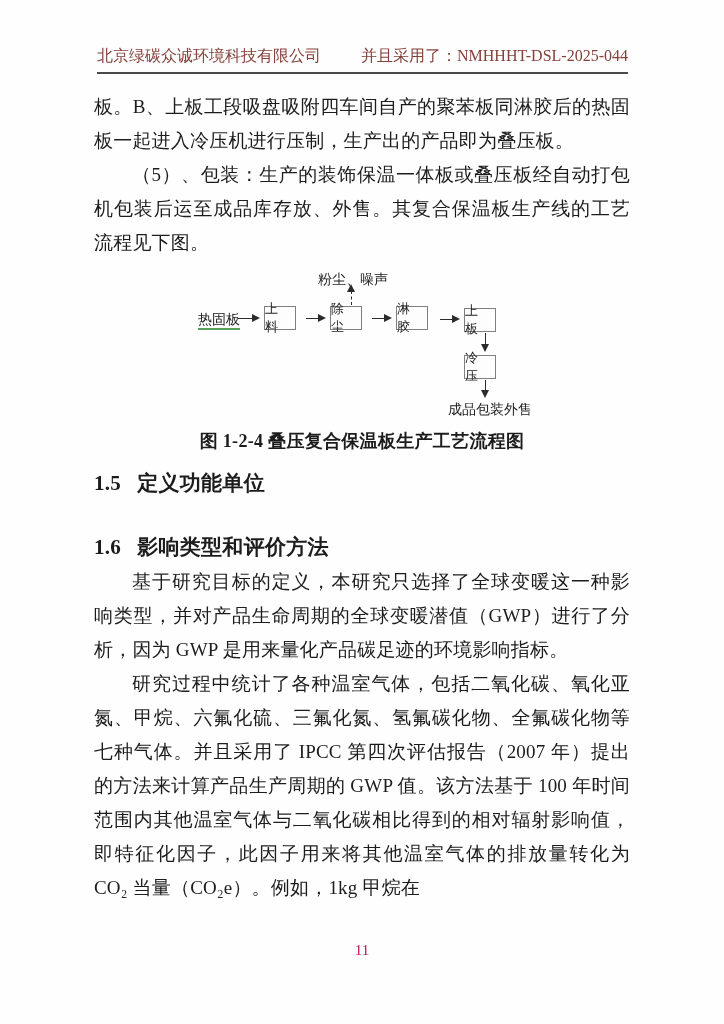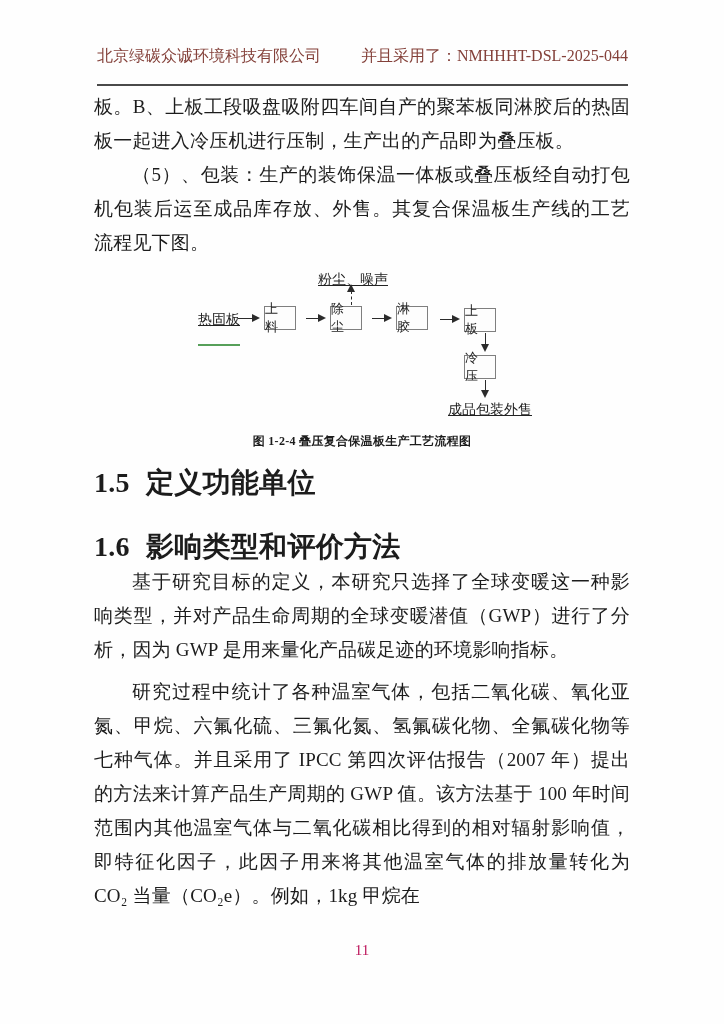--- a/index.html
+++ b/index.html
@@ -13,7 +13,7 @@
     position:absolute;top:46px;left:97px;right:96px;
     display:flex;justify-content:space-between;align-items:center;
     font-size:16px;line-height:20px;color:#84413a;
-    padding-bottom:18px;border-bottom:2px solid #4a4a4a;
+    padding-bottom:6px;border-bottom:2px solid #4a4a4a;
   }
   
   .content{position:absolute;top:90px;left:94px;width:536px;}

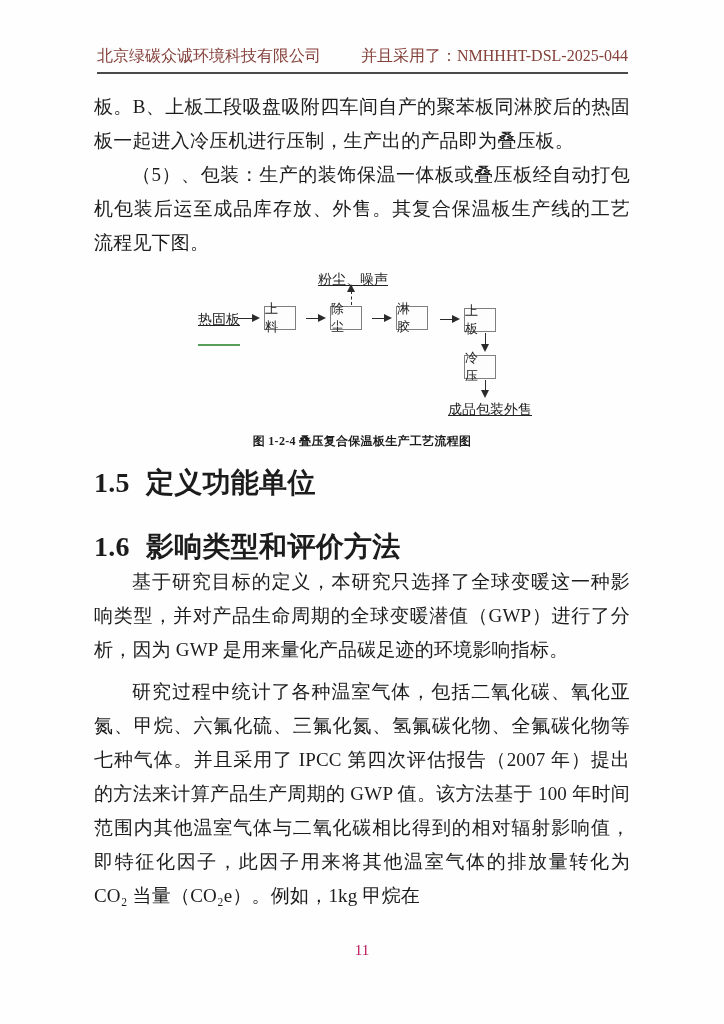--- a/index.html
+++ b/index.html
@@ -24,7 +24,7 @@
   .para.no-indent{text-indent:0;}
   
   .flowchart{position:relative;height:152px;margin-top:8px;font-family:"Liberation Sans","DejaVu Sans",sans-serif;}
-  .fc-label{position:absolute;font-size:14px;line-height:16px;color:#222;white-space:nowrap;text-decoration:underline;}
+  .fc-label{position:absolute;font-size:14px;line-height:16px;color:#222;white-space:nowrap;}
   .fc-input{left:104px;top:43px;border-bottom:2px solid #57a05a;padding-bottom:17px;}
   .fc-emission{left:224px;top:3px;}
   .fc-output{left:354px;top:133px;}

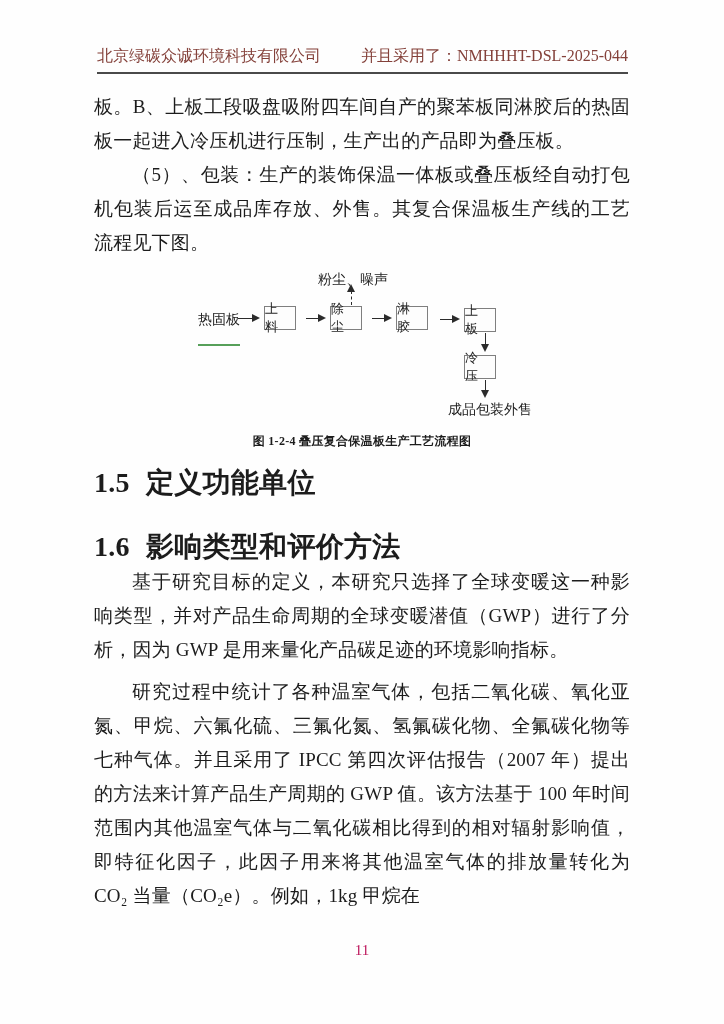--- a/index.html
+++ b/index.html
@@ -25,7 +25,7 @@
   
   .flowchart{position:relative;height:152px;margin-top:8px;font-family:"Liberation Sans","DejaVu Sans",sans-serif;}
   .fc-label{position:absolute;font-size:14px;line-height:16px;color:#222;white-space:nowrap;}
-  .fc-input{left:104px;top:43px;border-bottom:2px solid #57a05a;padding-bottom:17px;}
+  .fc-input{left:104px;top:43px;border-bottom:2px solid #57a05a;padding-bottom:1px;}
   .fc-emission{left:224px;top:3px;}
   .fc-output{left:354px;top:133px;}
   .fc-box{

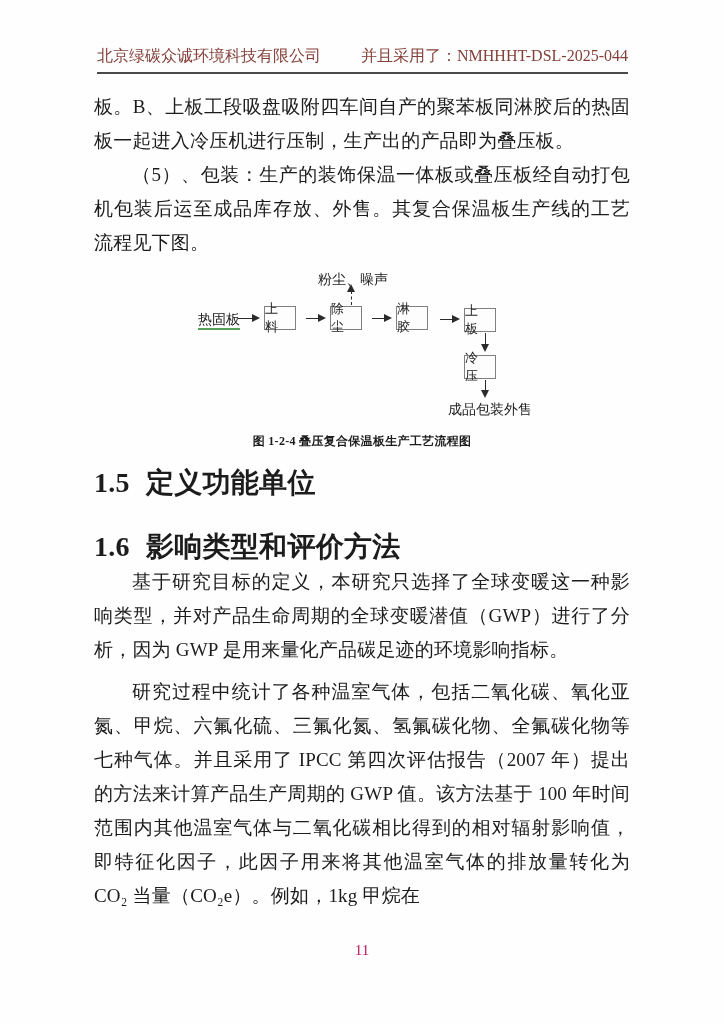--- a/index.html
+++ b/index.html
@@ -62,7 +62,7 @@
   
   .caption{
     margin:6px 0 0;text-align:center;font-weight:bold;
-    font-size:12px;line-height:30px;letter-spacing:.3px;
+    font-size:18px;line-height:30px;letter-spacing:.3px;
   }
   .sec{
     margin:12px 0 0;font-size:28px;line-height:30px;font-weight:bold;letter-spacing:.3px;

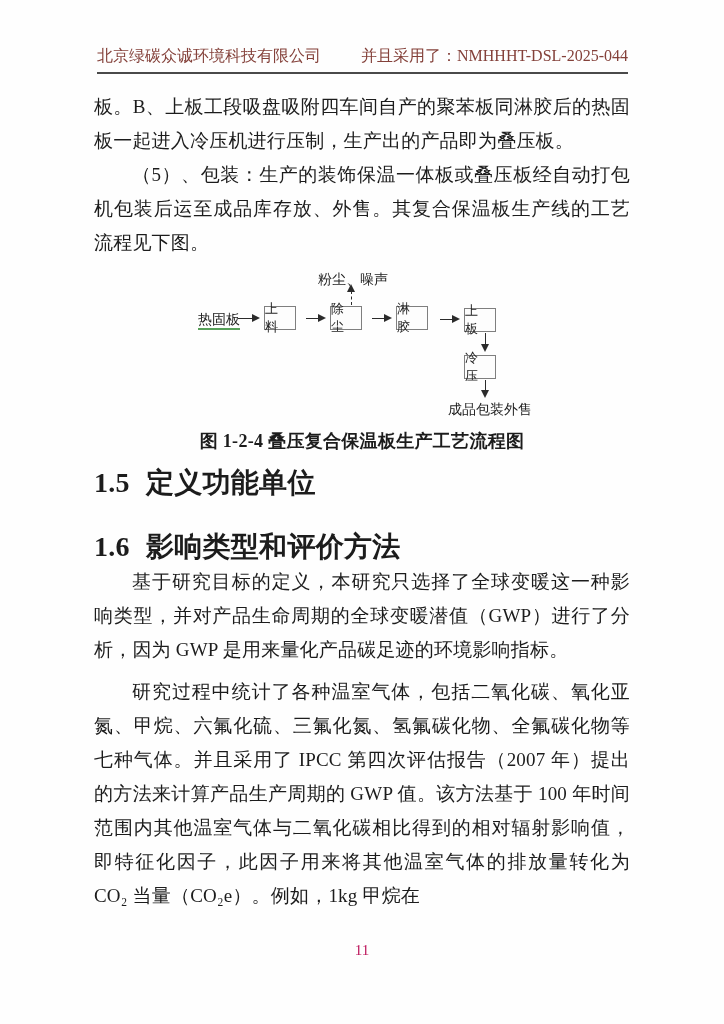--- a/index.html
+++ b/index.html
@@ -65,7 +65,7 @@
     font-size:18px;line-height:30px;letter-spacing:.3px;
   }
   .sec{
-    margin:12px 0 0;font-size:28px;line-height:30px;font-weight:bold;letter-spacing:.3px;
+    margin:12px 0 0;font-size:21px;line-height:30px;font-weight:bold;letter-spacing:.3px;
   }
   .sec .sec-num{margin-right:16px;}
   .sec.sec-16{margin-top:34px;}

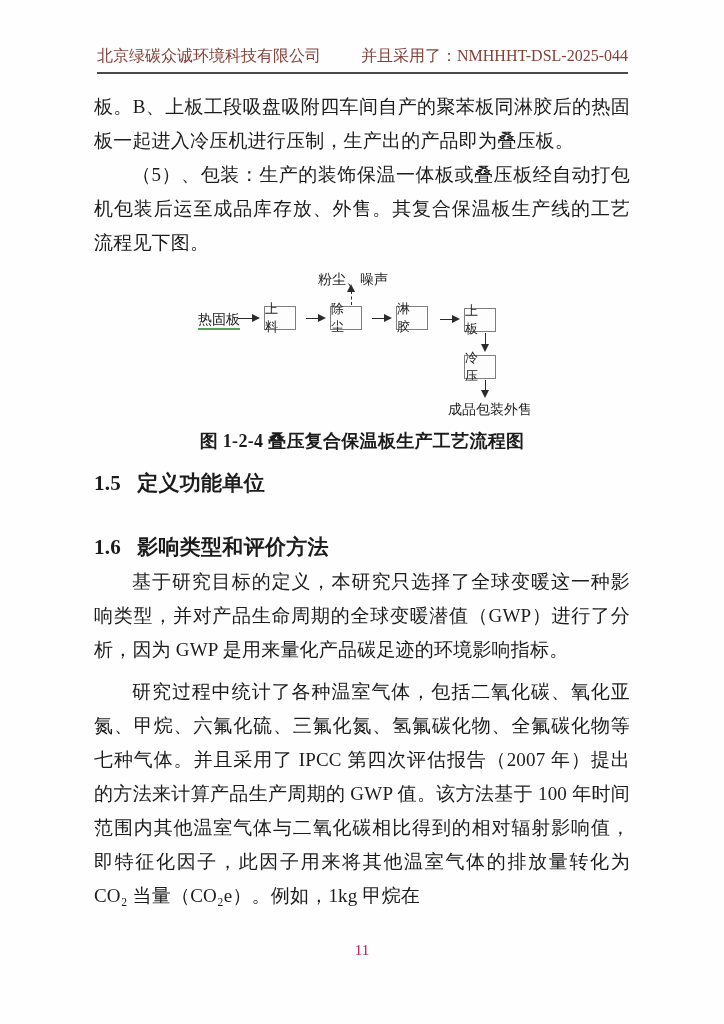--- a/index.html
+++ b/index.html
@@ -71,7 +71,7 @@
   .sec.sec-16{margin-top:34px;}
   .para.p15{margin-top:0;}
   .para.p16a{margin-top:3px;}
-  .para.p16b{margin-top:8px;}
+  .para.p16b{margin-top:0;}
   
   .footer{
     position:absolute;top:942px;left:0;width:100%;

